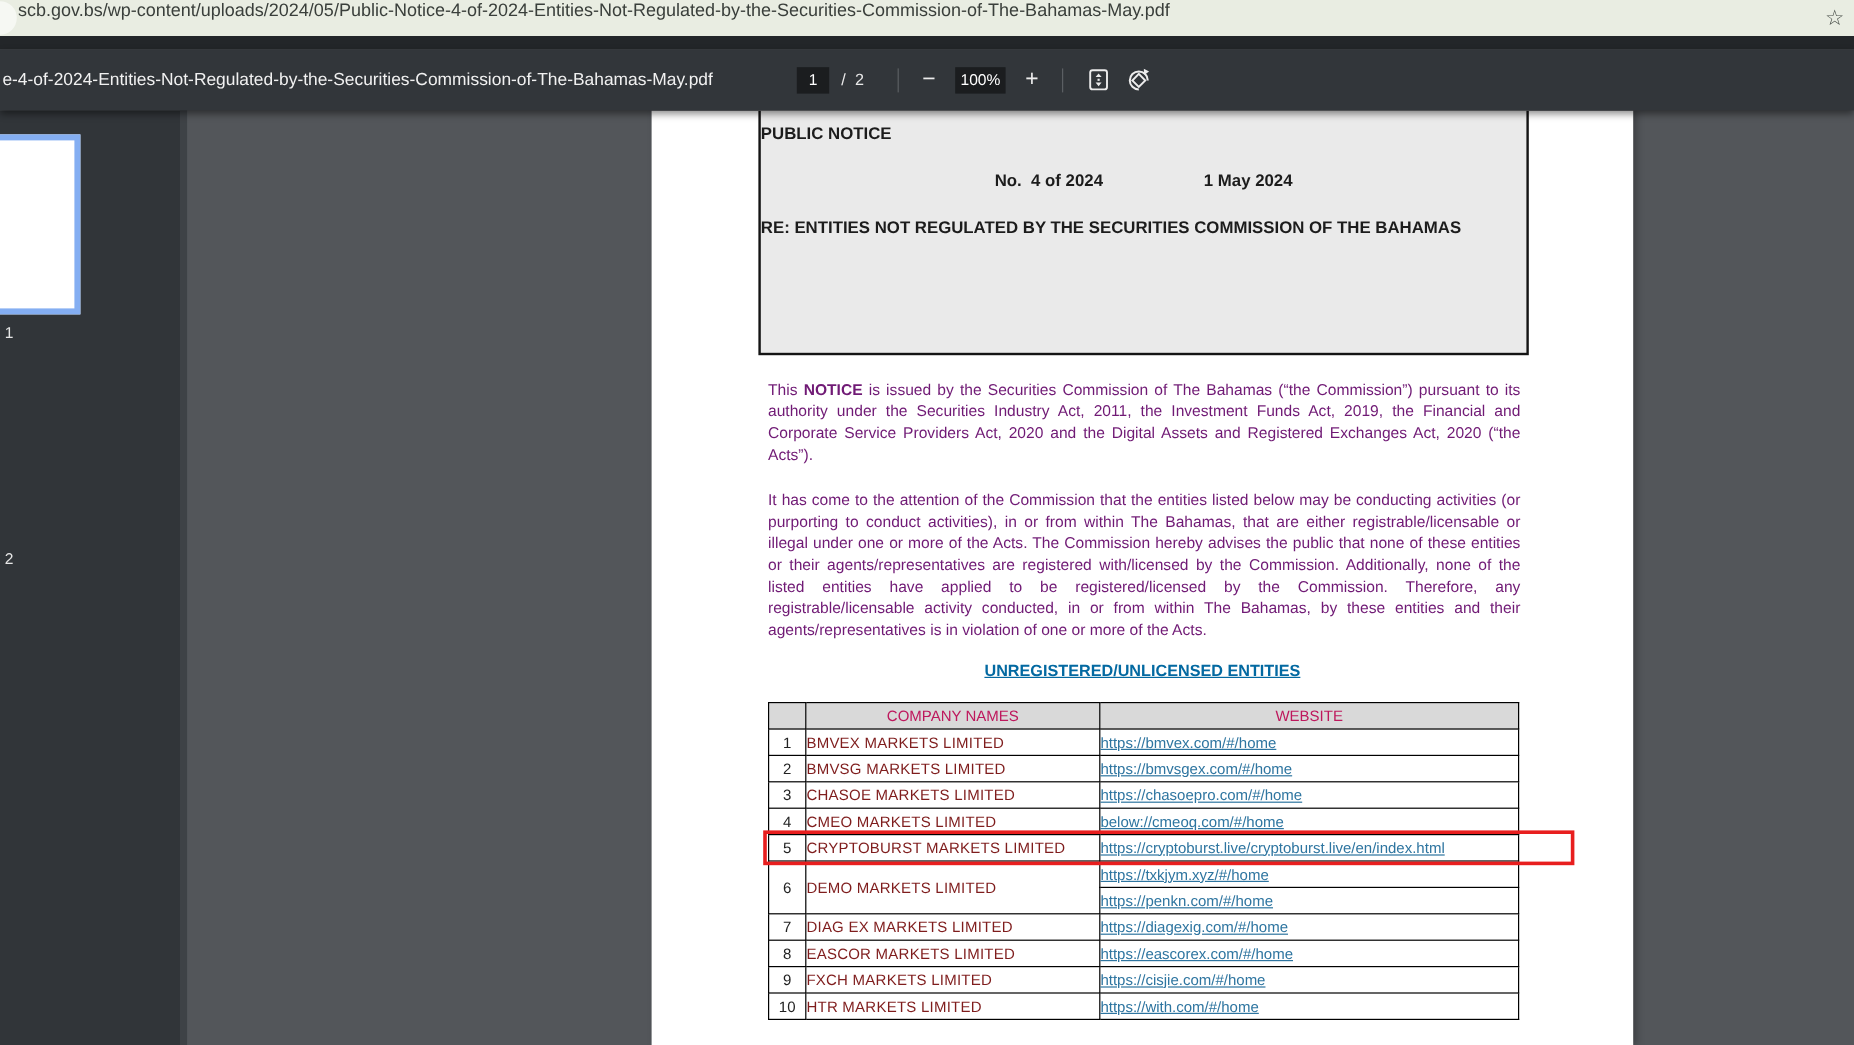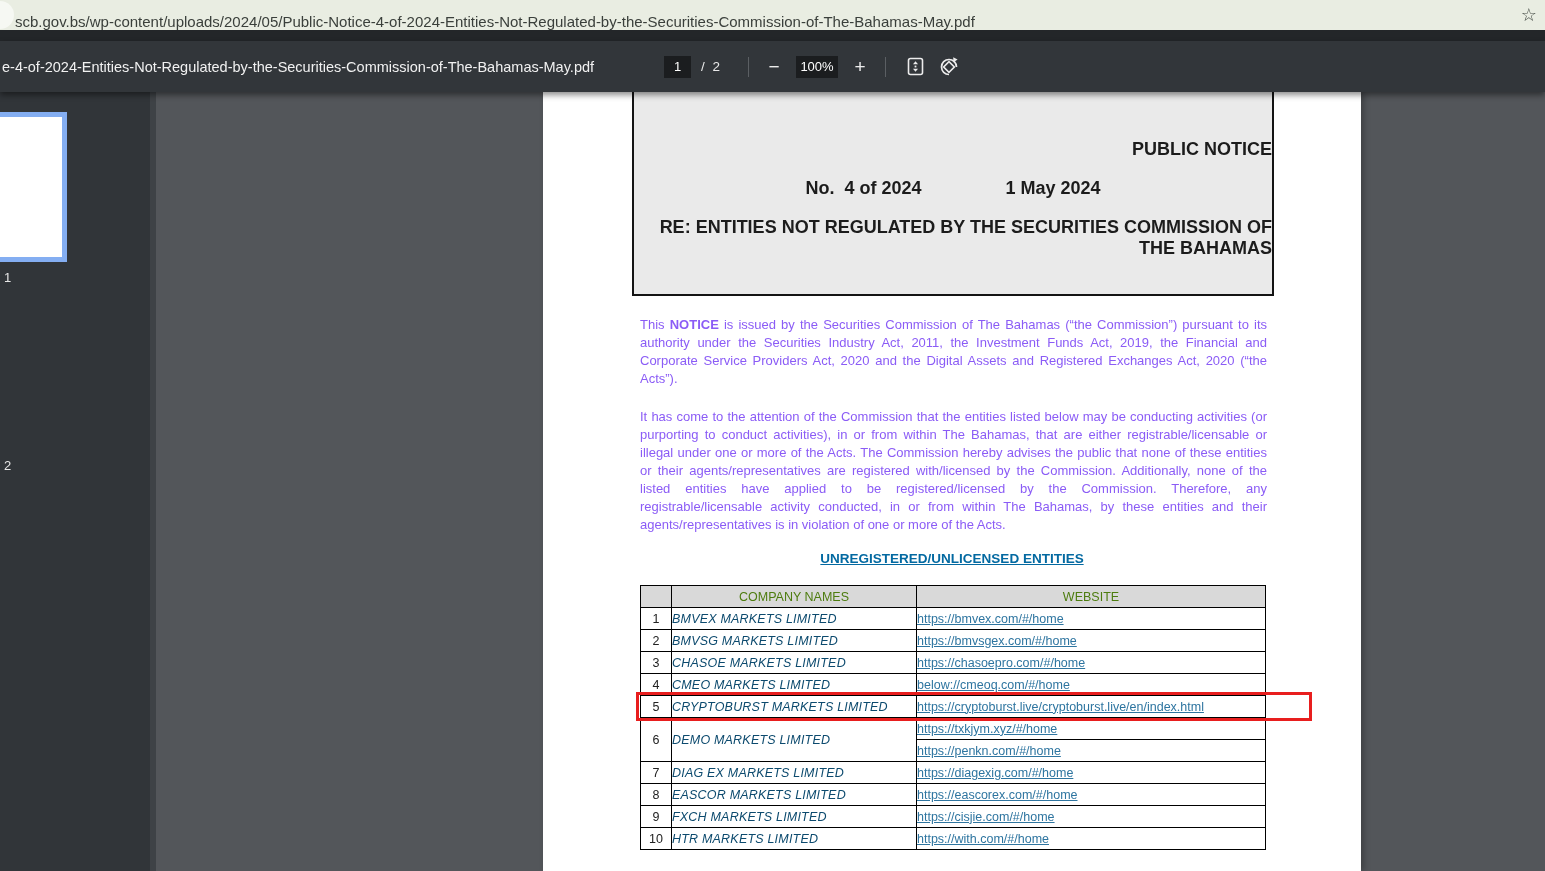--- a/index.html
+++ b/index.html
@@ -6,7 +6,7 @@
   html,body { width:1545px; height:871px; overflow:hidden; font-family:"Liberation Sans", sans-serif; background:#53565a; }
 
   
-  .url-bar { position:relative; height:30px; background:#e9ede2; display:flex; align-items:flex-end; overflow:hidden; }
+  .url-bar { position:relative; height:30px; background:#e9ede2; display:flex; align-items:flex-start; overflow:hidden; }
   .site-info-circle { position:absolute; left:-14px; top:1px; width:28px; height:28px; border-radius:50%; background:#f6f8f3; }
   .url-text { margin-left:15px; font-size:15px; color:#3a3f3b; white-space:nowrap; }
   .bookmark-star { position:absolute; right:8px; top:4px; font-size:18px; color:#474d47; line-height:22px; cursor:pointer; }

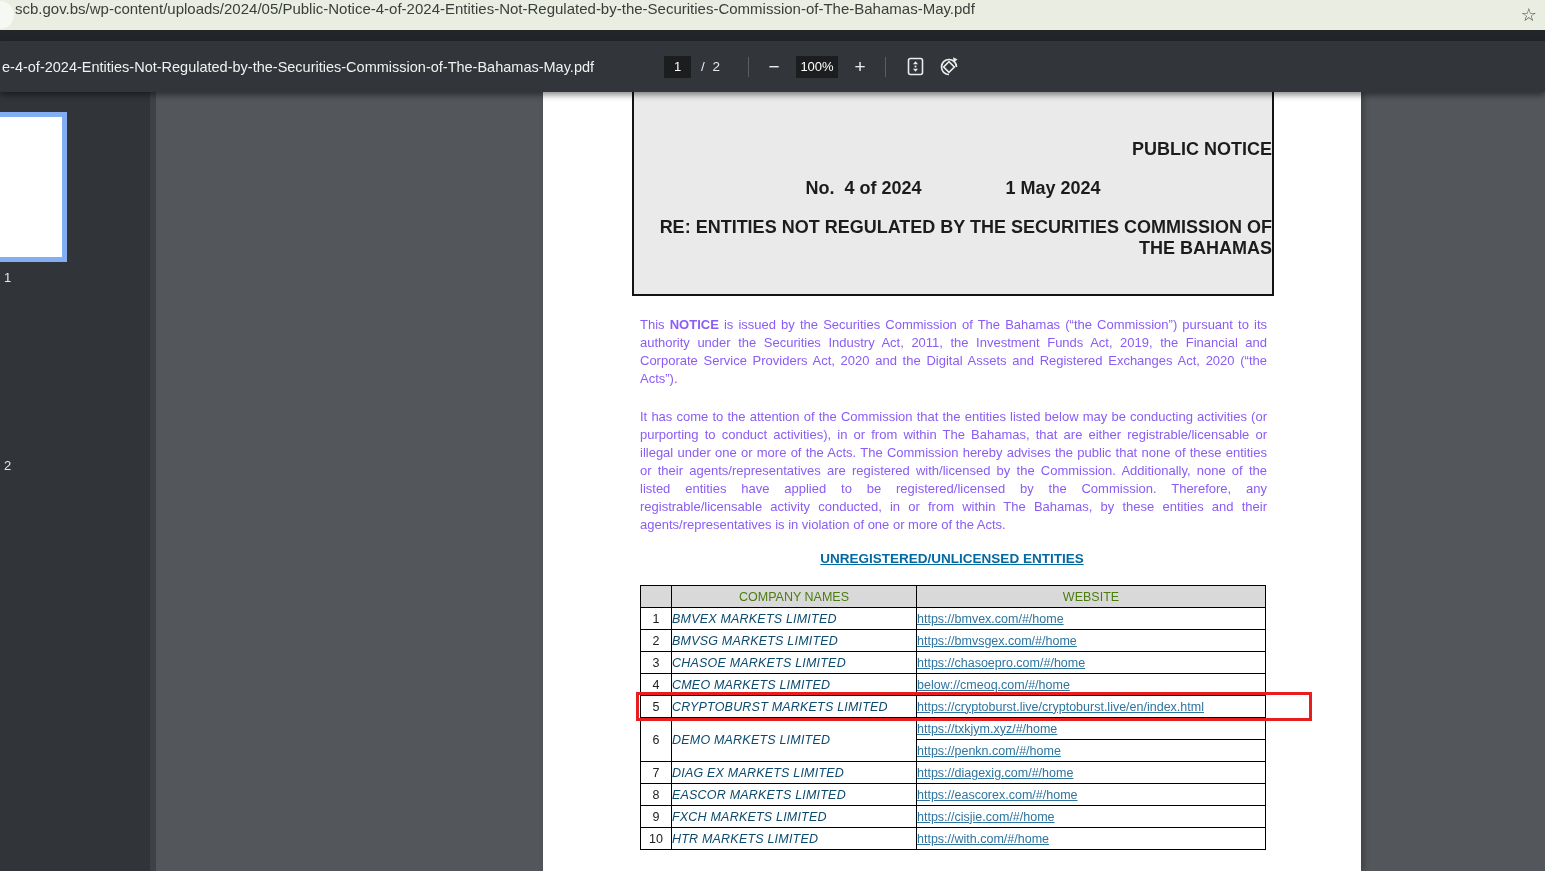--- a/index.html
+++ b/index.html
@@ -44,7 +44,7 @@
 
   
   .header-box { position:absolute; left:89px; top:-80px; width:642px; height:284px; background:#eaeaea; border:2px solid #141414; }
-  .hdr-line { position:absolute; left:0; width:100%; text-align:right; font-weight:bold; font-size:18px; color:#1c1c1c;margin-top:36px; }
+  .hdr-line { position:absolute; left:0; width:100%; text-align:left; font-weight:bold; font-size:14px; color:#1c1c1c; }
   .hdr-2 { top:89px; }
   .hdr-3 { top:128px; display:flex; justify-content:center; gap:84px; }
   .hdr-3 span { white-space:pre; }

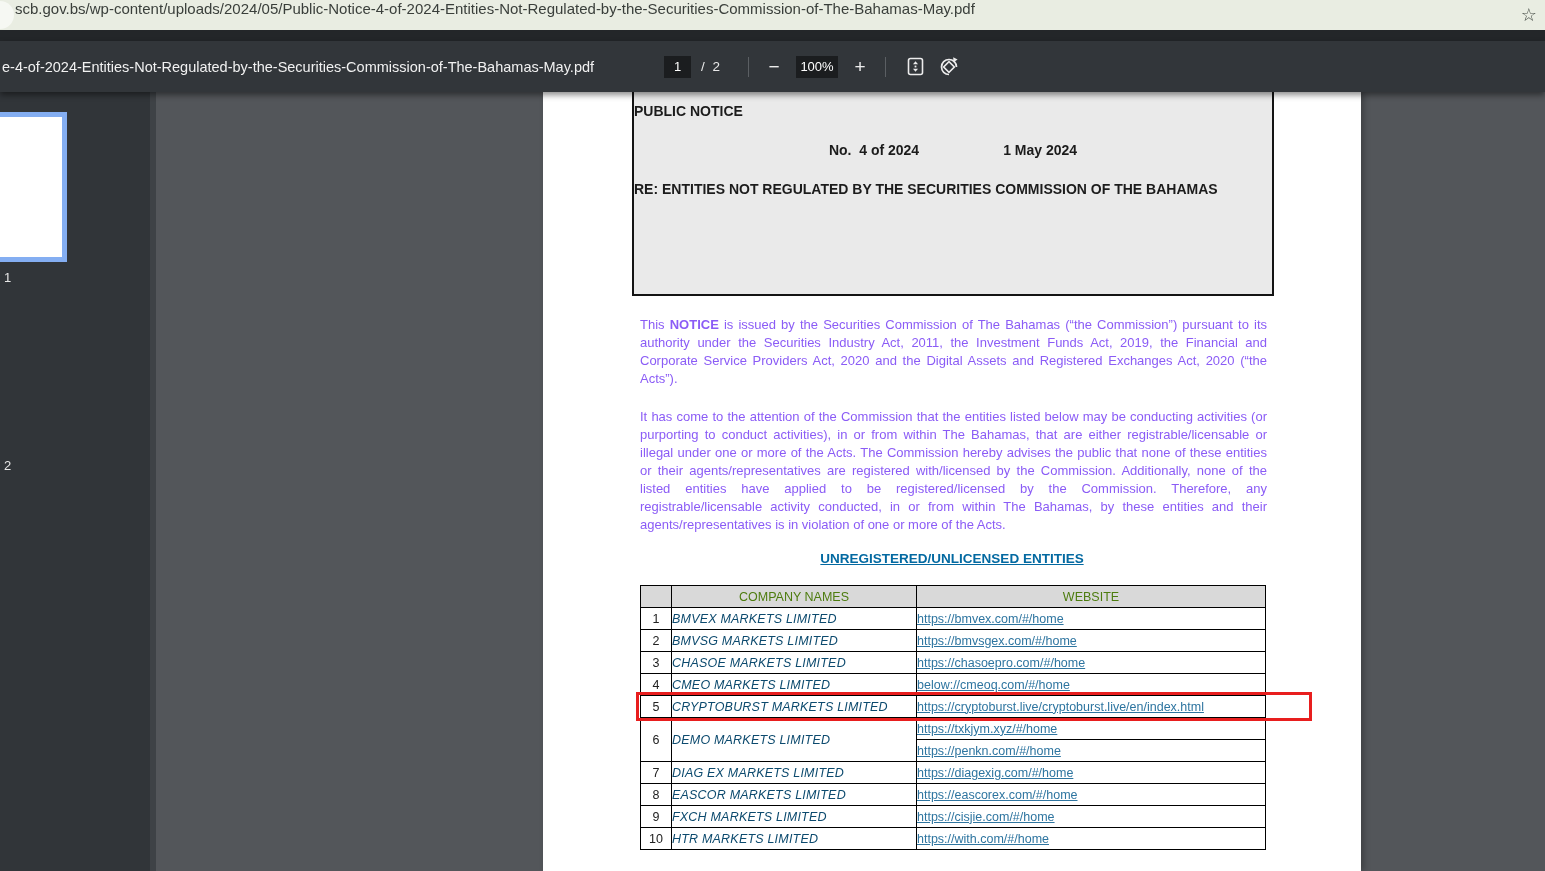--- a/index.html
+++ b/index.html
@@ -51,7 +51,7 @@
   .hdr-4 { top:167px; }
 
   
-  .para { position:absolute; left:97px; width:627px; font-size:13px; line-height:18px; text-align:justify; color:#8b5cf6; }
+  .para { position:absolute; left:97px; width:627px; font-size:13px; line-height:18px; text-align:justify; color:#701a75; }
   .p1 { top:224px; }
   .p2 { top:316px; }
 

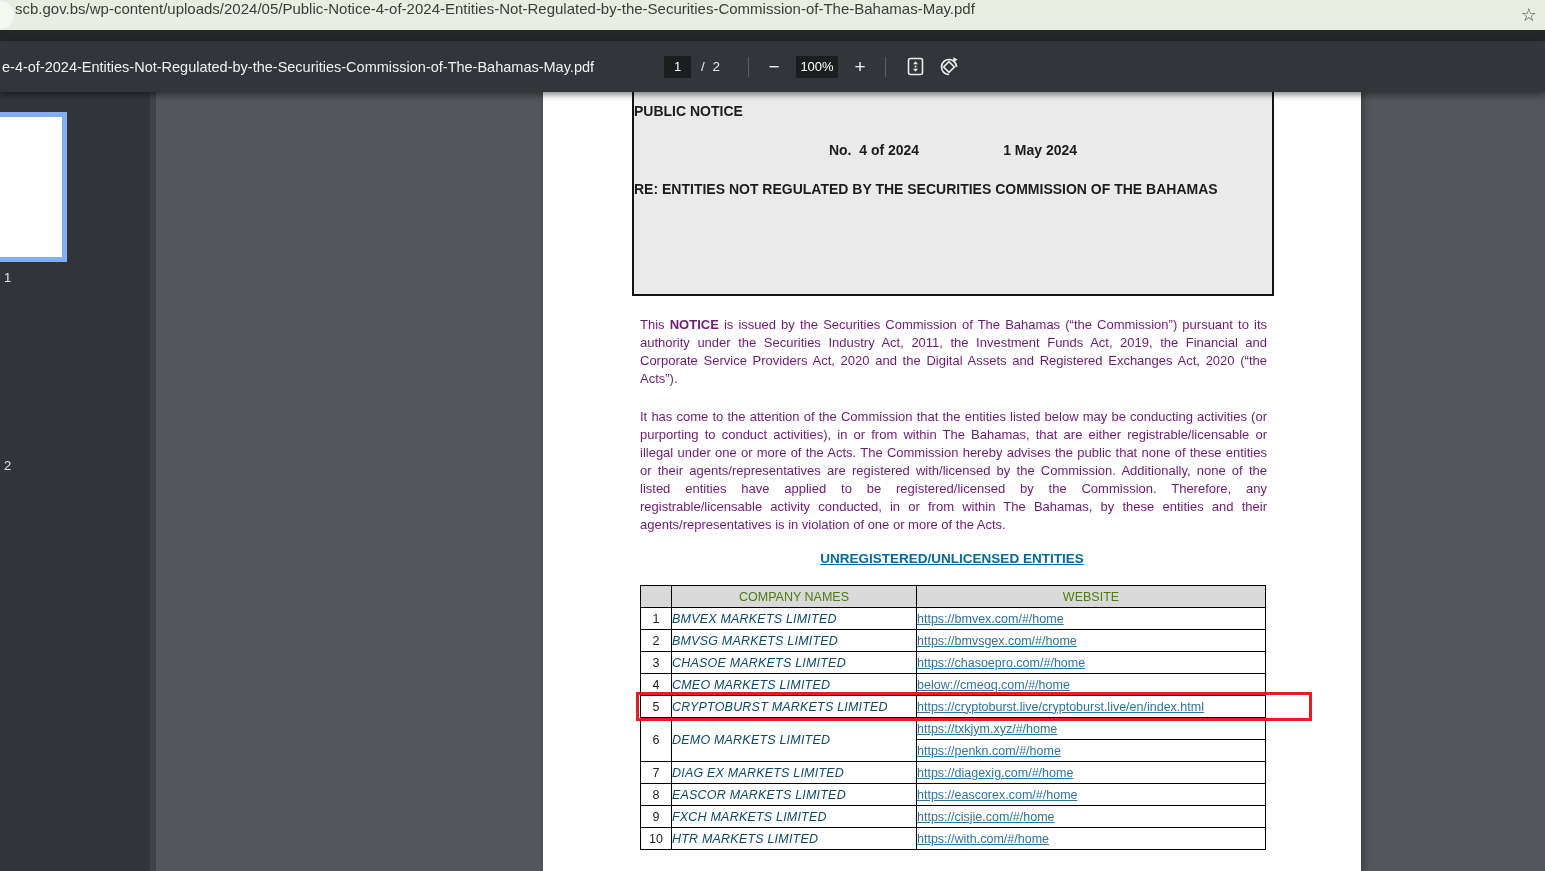--- a/index.html
+++ b/index.html
@@ -63,7 +63,7 @@
   .ent-table col.c-comp { width:245px; }
   .ent-table col.c-web { width:349px; }
   .ent-table th, .ent-table td { border:1px solid #000; height:22px; padding:0; vertical-align:middle; }
-  .ent-table thead th { background:#d9d9d9; font-weight:normal; color:#4d7c0f; text-align:center; font-size:12.5px; }
+  .ent-table thead th { background:#d9d9d9; font-weight:normal; color:#be185d; text-align:center; font-size:12.5px; }
   .td-num { text-align:center; color:#222; }
   .td-comp { padding-left:9px; color:#0c4a6e; letter-spacing:.2px;font-style:italic; }
   .td-web { padding-left:7px; }

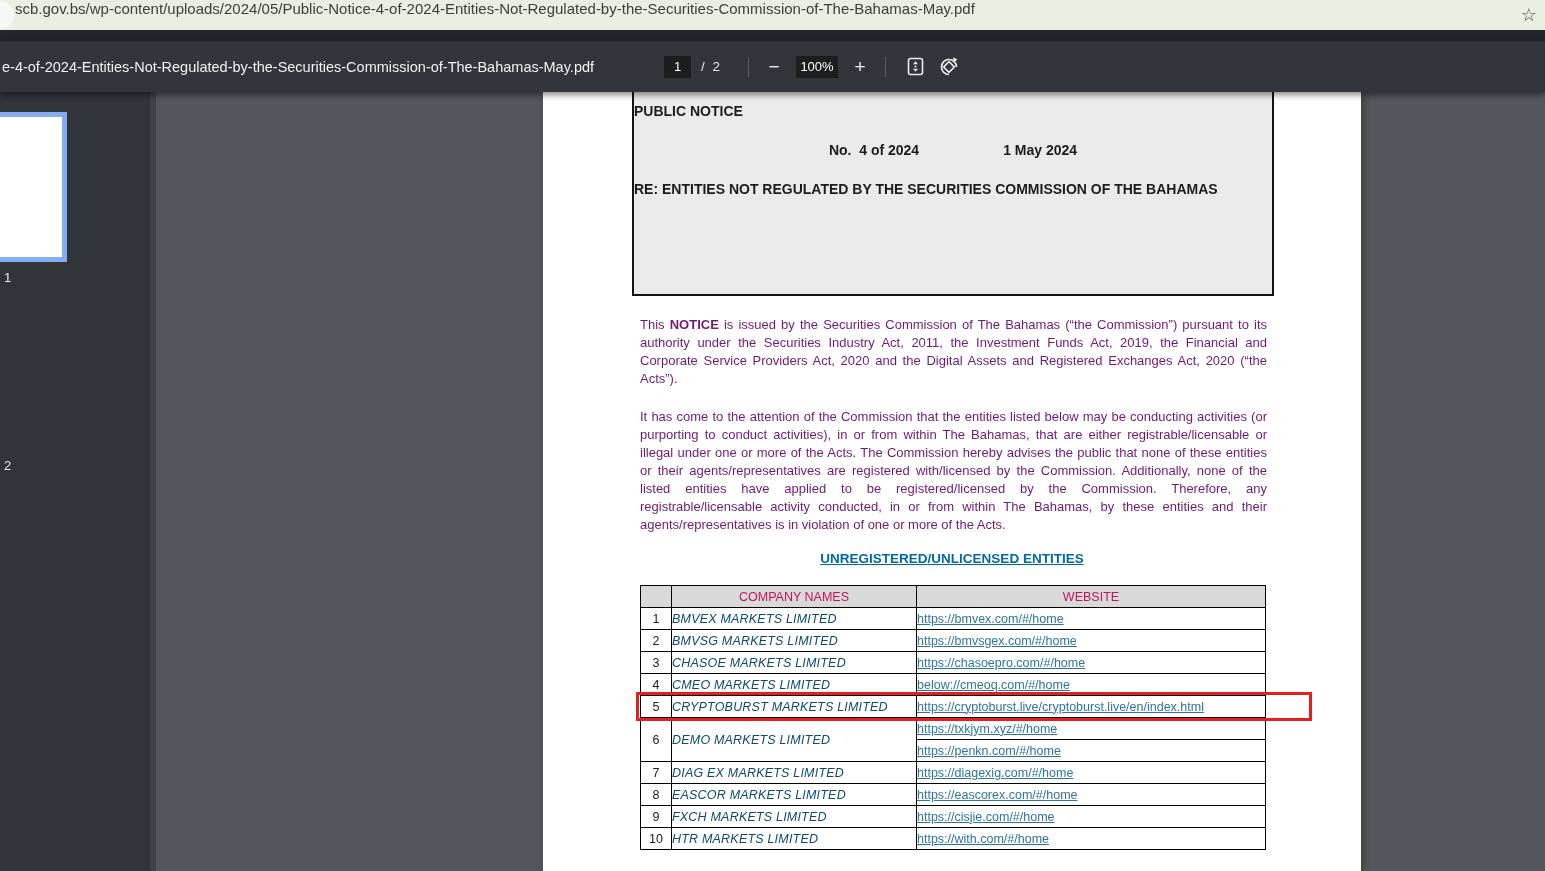--- a/index.html
+++ b/index.html
@@ -65,7 +65,7 @@
   .ent-table th, .ent-table td { border:1px solid #000; height:22px; padding:0; vertical-align:middle; }
   .ent-table thead th { background:#d9d9d9; font-weight:normal; color:#be185d; text-align:center; font-size:12.5px; }
   .td-num { text-align:center; color:#222; }
-  .td-comp { padding-left:9px; color:#0c4a6e; letter-spacing:.2px;font-style:italic; }
+  .td-comp { padding-left:9px; color:#7f1d1d; letter-spacing:.2px; }
   .td-web { padding-left:7px; }
   .td-web a { color:#2e75a0; text-decoration:underline; cursor:pointer;margin-top:42px; }
 

